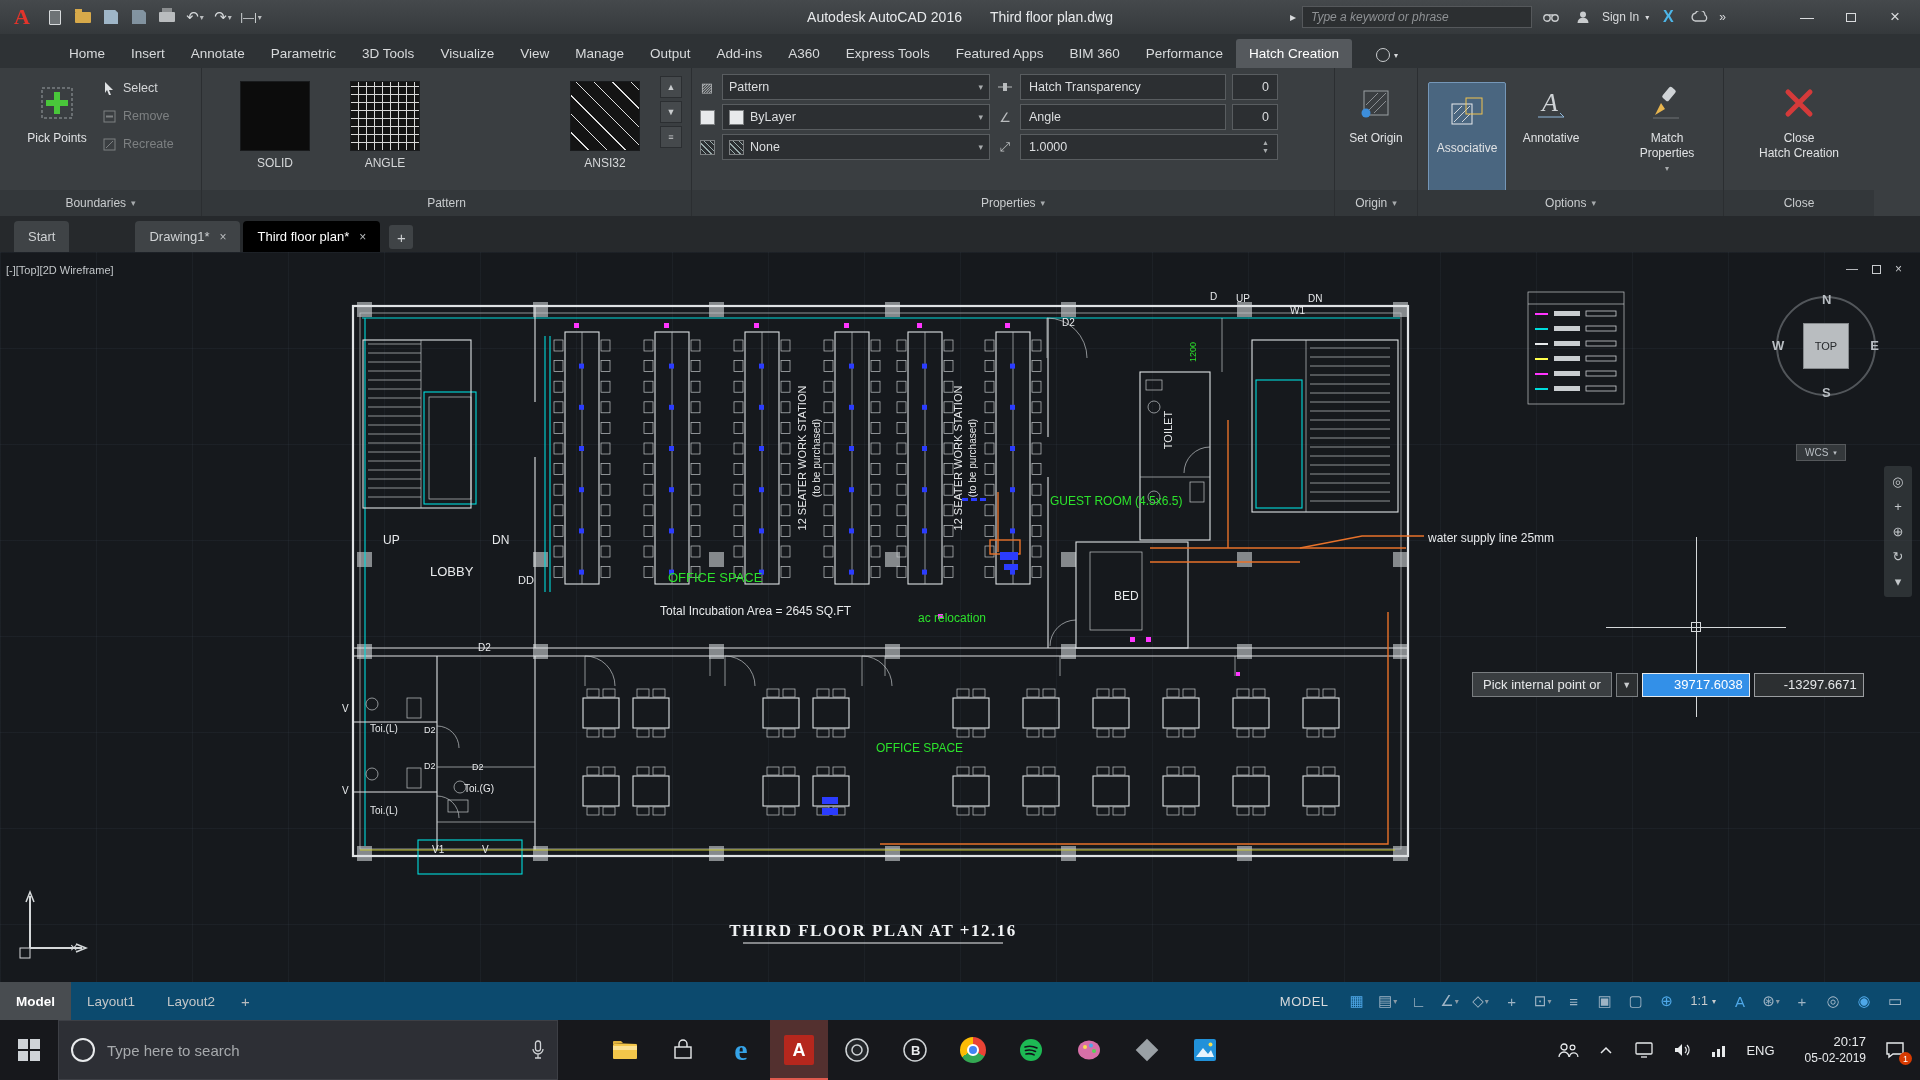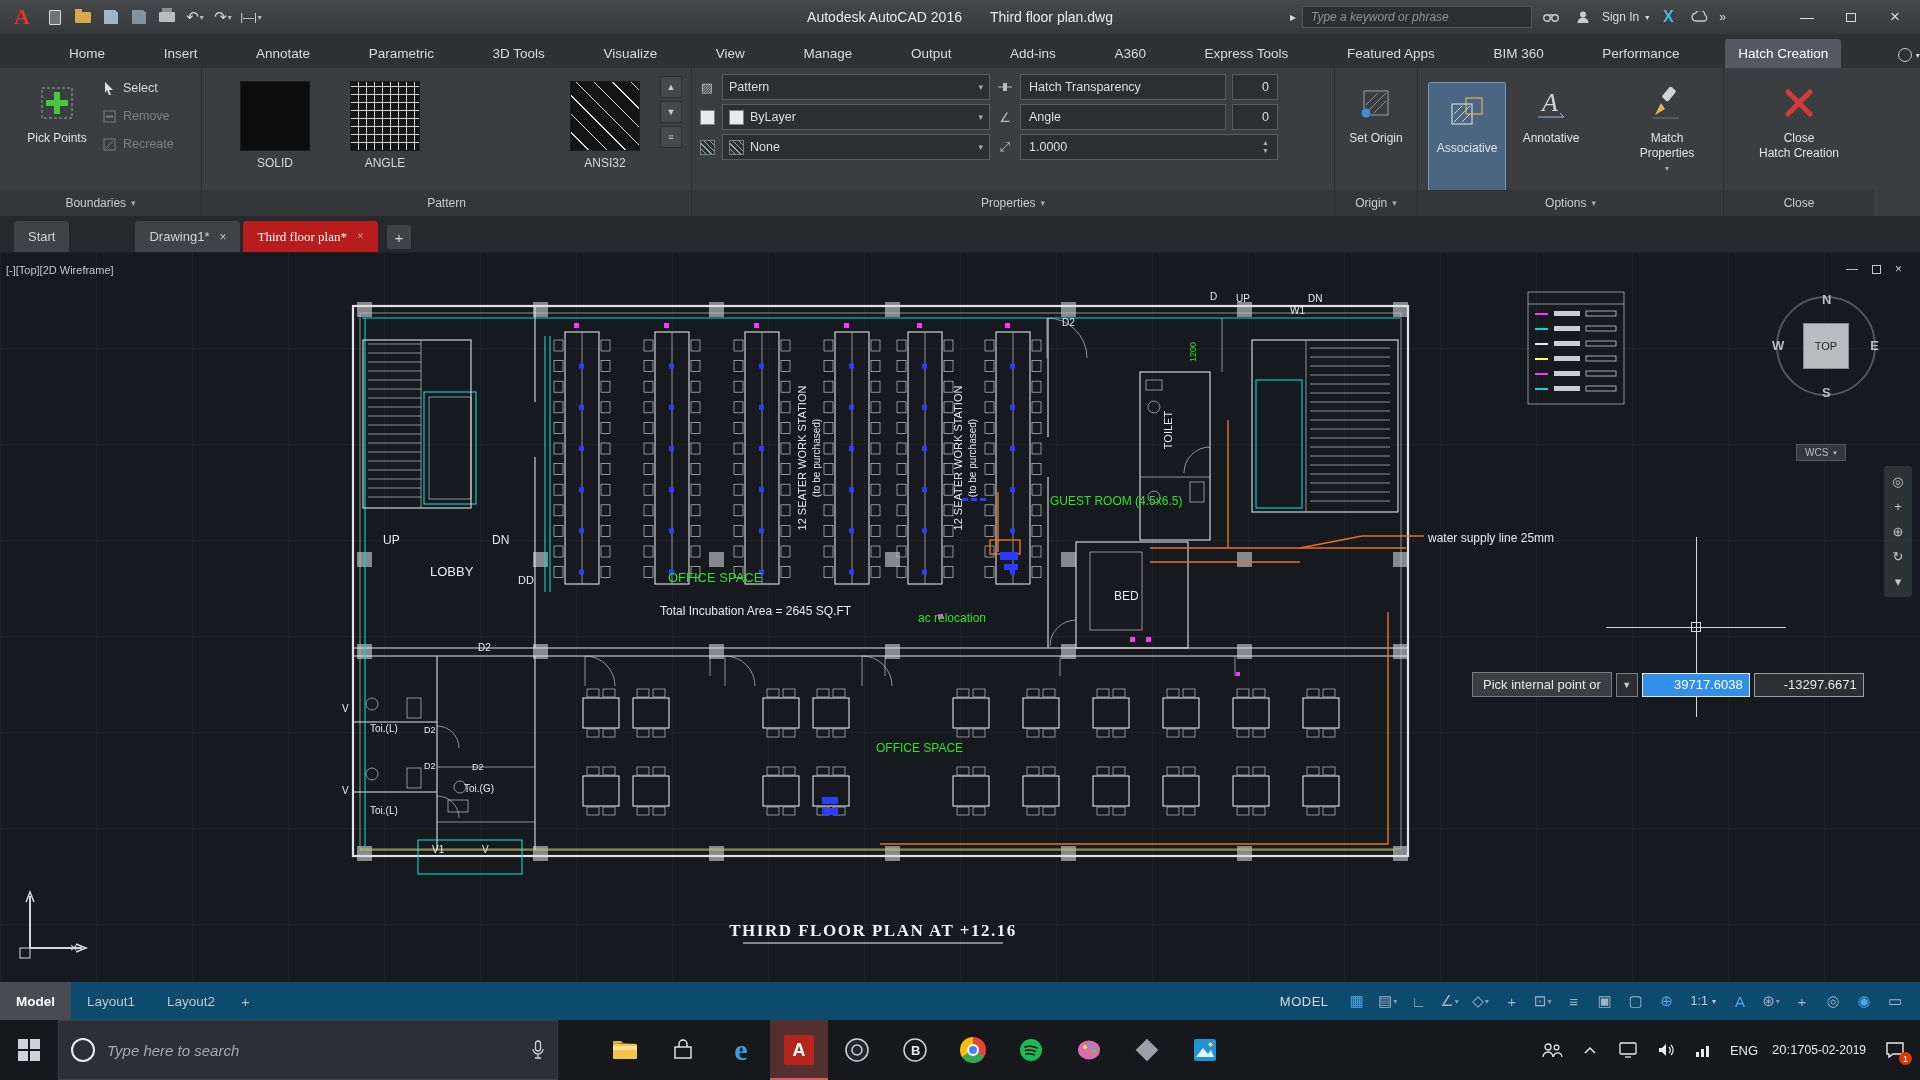--- a/index.html
+++ b/index.html
@@ -31,7 +31,7 @@
 
   
   #ribbontabs{position:absolute;top:34px;left:0;width:1920px;height:34px;background:#2e3235;
-    display:flex;align-items:flex-end;color:#d8dadc;font-size:13.5px;padding-left:56px;justify-content:space-between;}
+    display:flex;align-items:flex-end;color:#d8dadc;font-size:13.5px;padding-left:56px;}
   .rtab{padding:7px 13px;cursor:default;white-space:nowrap;}
   .rtab.active{background:#55595d;color:#fff;border-radius:3px 3px 0 0;}
 

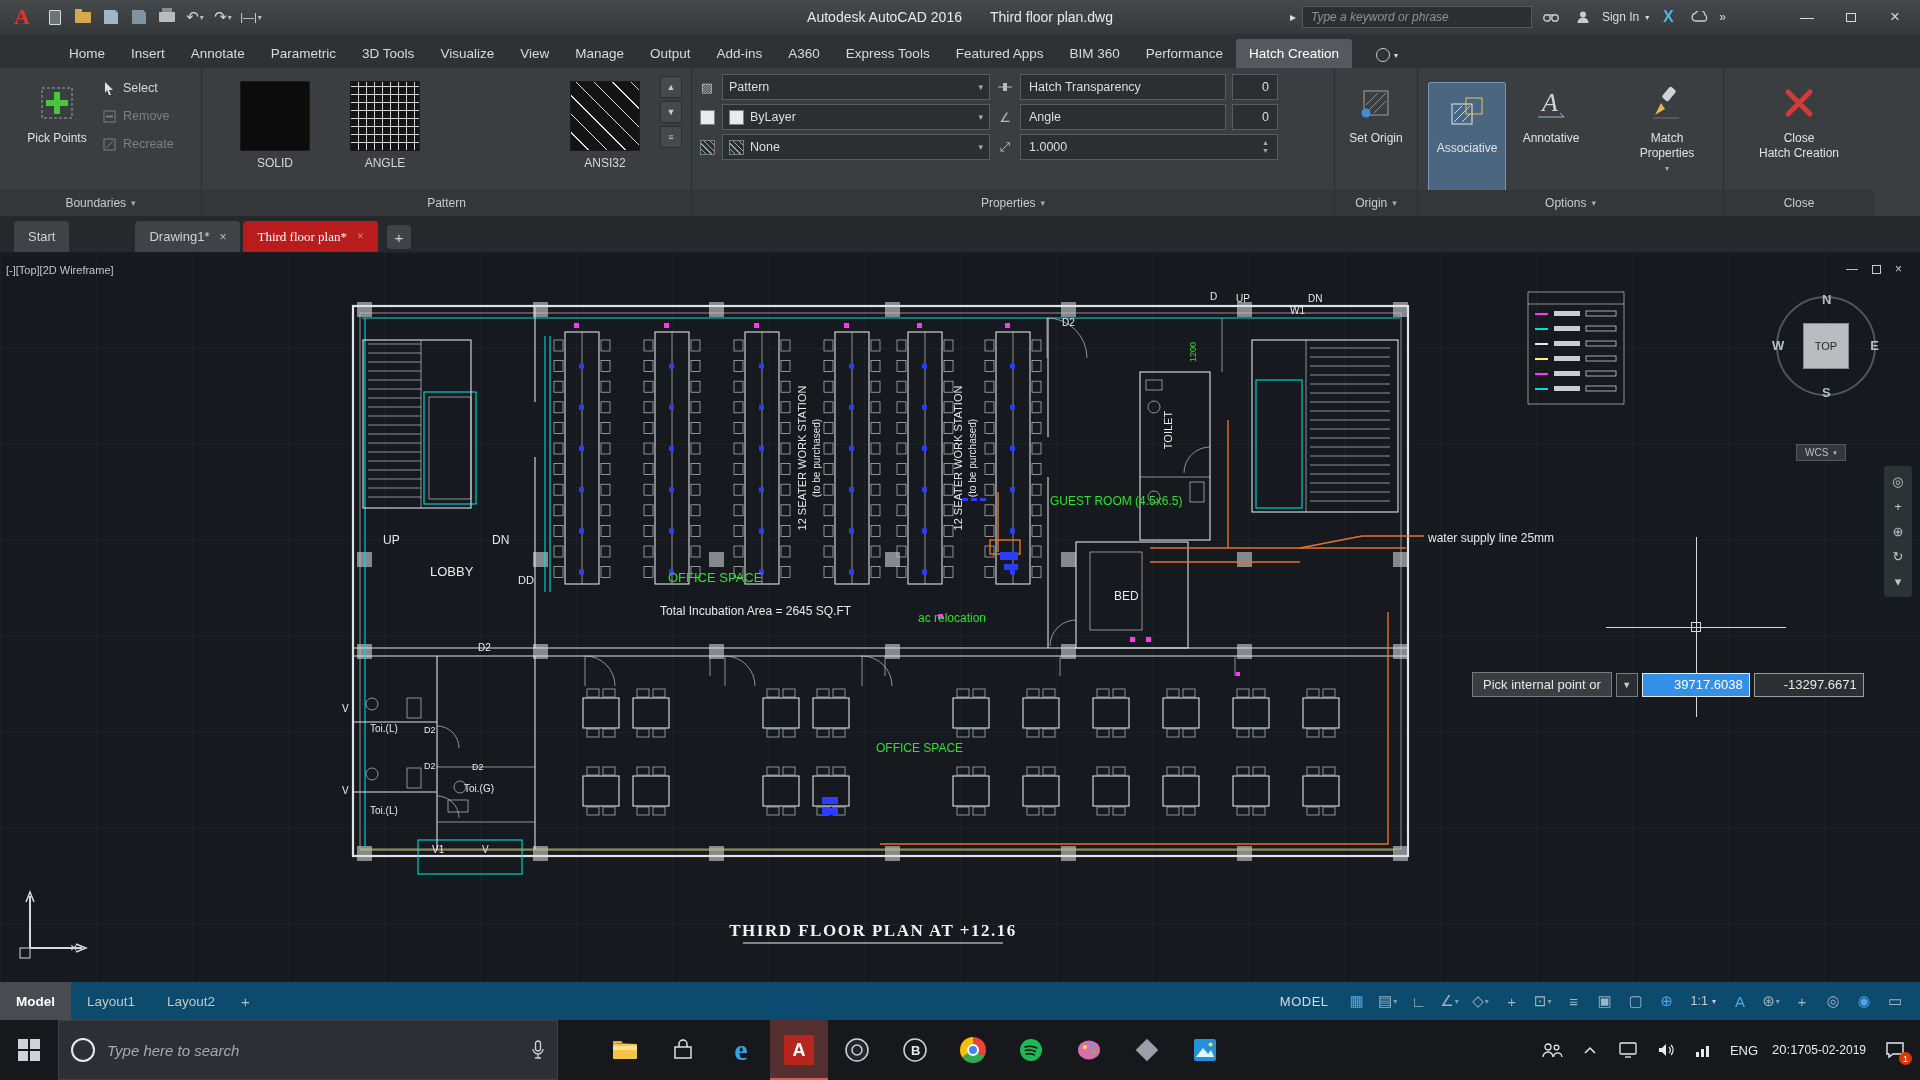--- a/index.html
+++ b/index.html
@@ -77,7 +77,7 @@
     display:flex;align-items:flex-end;padding-left:14px;gap:3px;}
   .ftab{height:31px;display:flex;align-items:center;gap:10px;padding:0 14px;background:#3f4346;
     color:#cfd2d4;font-size:13px;border-radius:4px 4px 0 0;}
-  .ftab.active{background:#b91c1c;color:#fff;font-family:Liberation Serif, serif;}
+  .ftab.active{background:#000000;color:#fff;}
   .ftab .x{font-size:12px;color:#b9bcbe;}
   .ftab-plus{width:24px;height:24px;margin-left:6px;margin-bottom:3px;background:#3f4346;color:#cfd2d4;
     display:flex;align-items:center;justify-content:center;font-size:15px;border-radius:3px;}

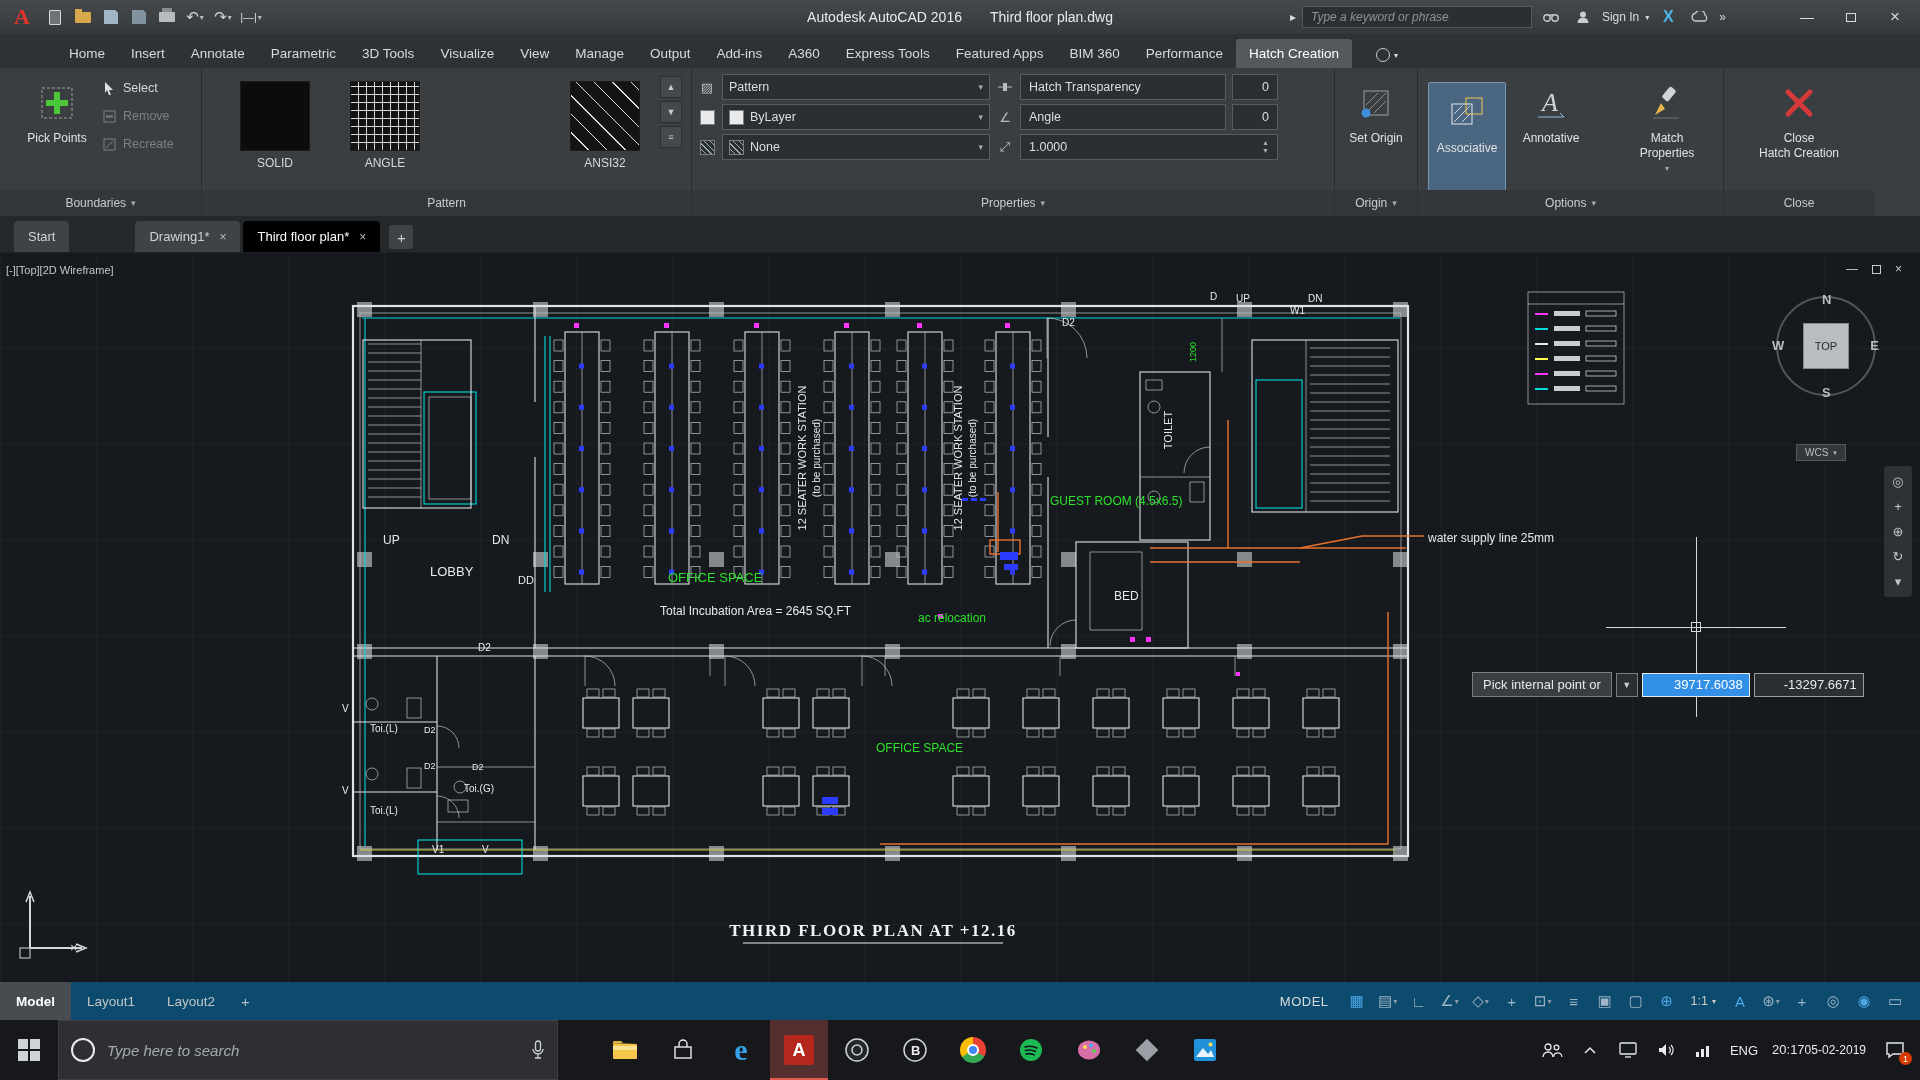--- a/index.html
+++ b/index.html
@@ -145,7 +145,7 @@
     align-items:center;gap:12px;padding:0 12px;}
   .cortana-ring{width:24px;height:24px;border:2.5px solid #e8eaec;border-radius:50%;}
   #tb-search input{flex:1;background:transparent;border:none;outline:none;color:#b7babd;font-size:15px;
-    font-family:"Liberation Sans",sans-serif;font-style:italic;}
+    font-family:"Liberation Sans",sans-serif;}
   #tb-search input::placeholder{color:#a7aaad;}
   .tb-app{width:58px;height:60px;display:flex;align-items:center;justify-content:center;}
   .tb-app.active{background:#53302f;box-shadow:inset 0 -2px 0 #e05a4e;}

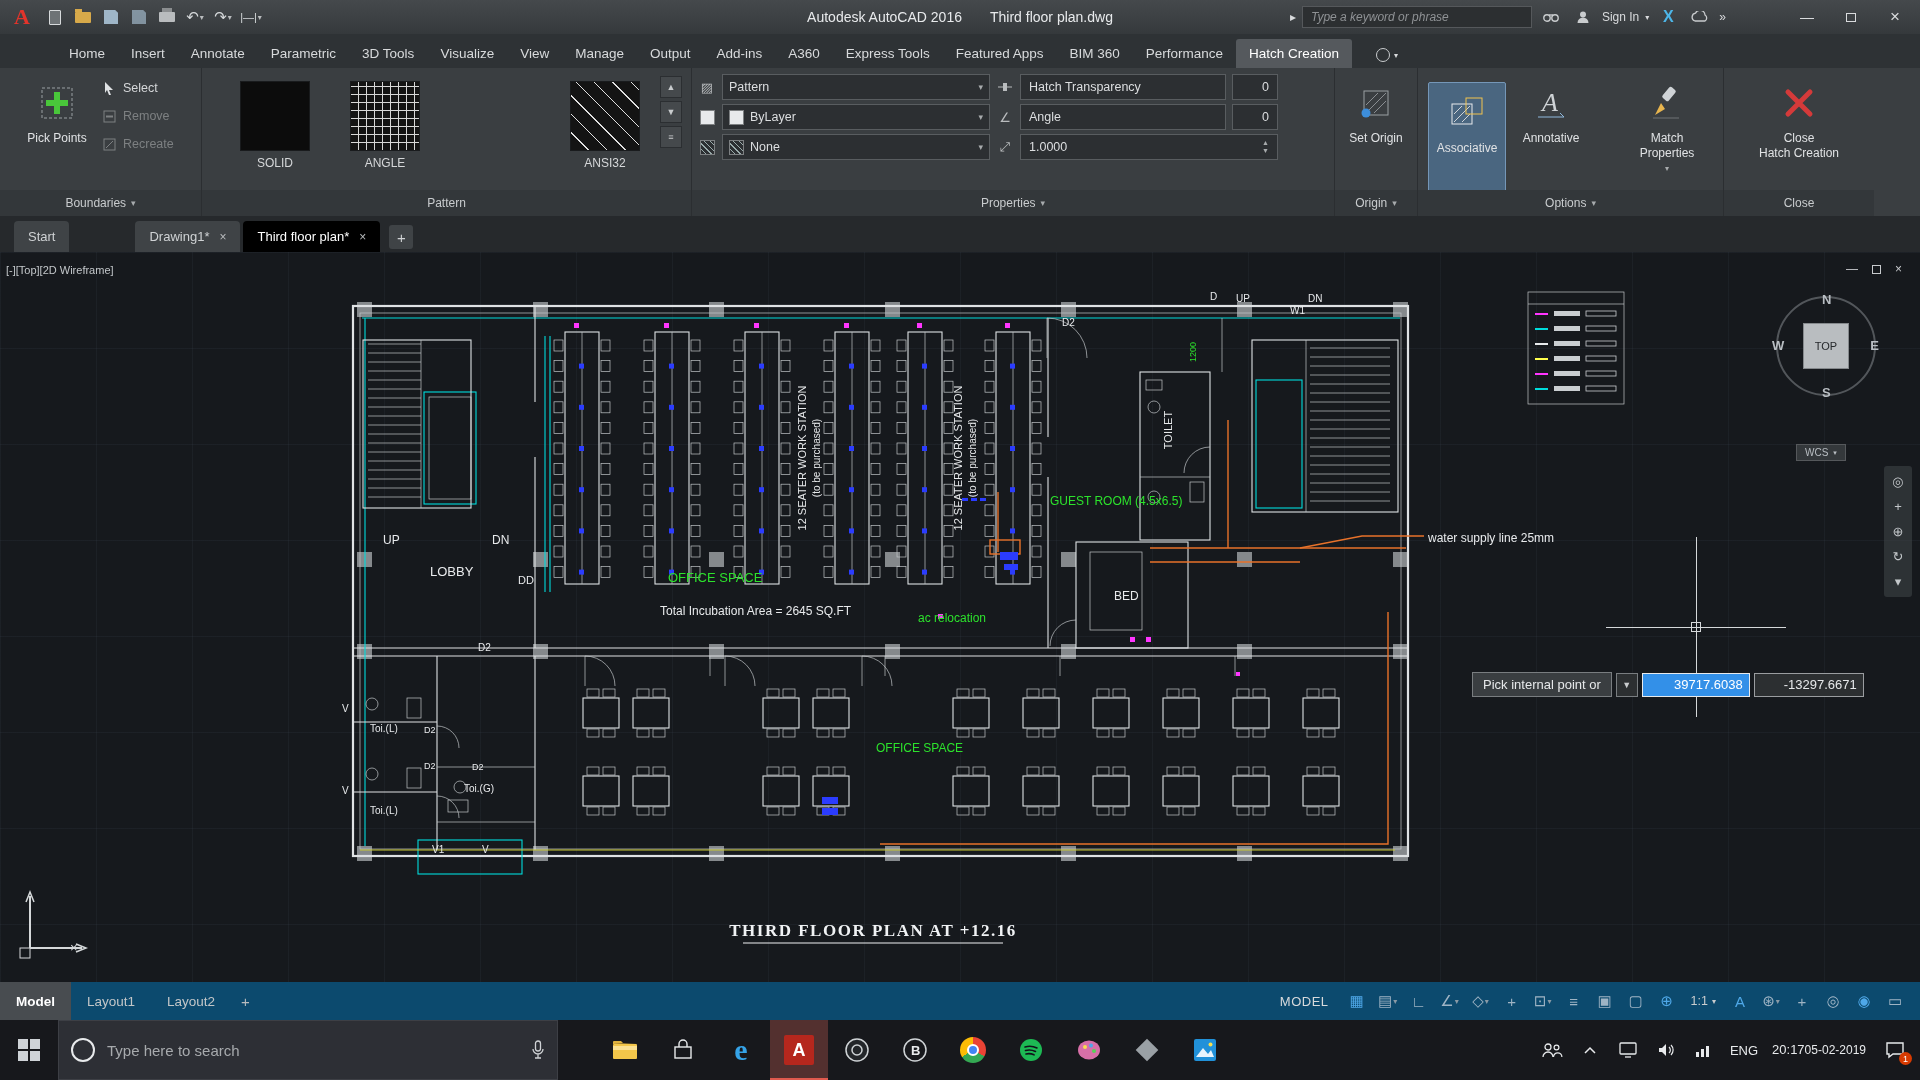--- a/index.html
+++ b/index.html
@@ -151,7 +151,7 @@
   .tb-app.active{background:#53302f;box-shadow:inset 0 -2px 0 #e05a4e;}
   .tray{margin-left:auto;display:flex;align-items:center;gap:14px;padding-right:10px;}
   .tray-ic{display:flex;align-items:center;justify-content:center;width:24px;height:24px;}
-  .clock{display:flex;align-items:flex-end;font-size:13px;line-height:16px;}
+  .clock{display:flex;flex-direction:column;align-items:flex-end;font-size:13px;line-height:16px;margin-left:16px;}
   .clock .date{font-size:12px;}
   .lang{font-size:13px;}
   .notif{position:relative;width:30px;height:30px;display:flex;align-items:center;justify-content:center;}

